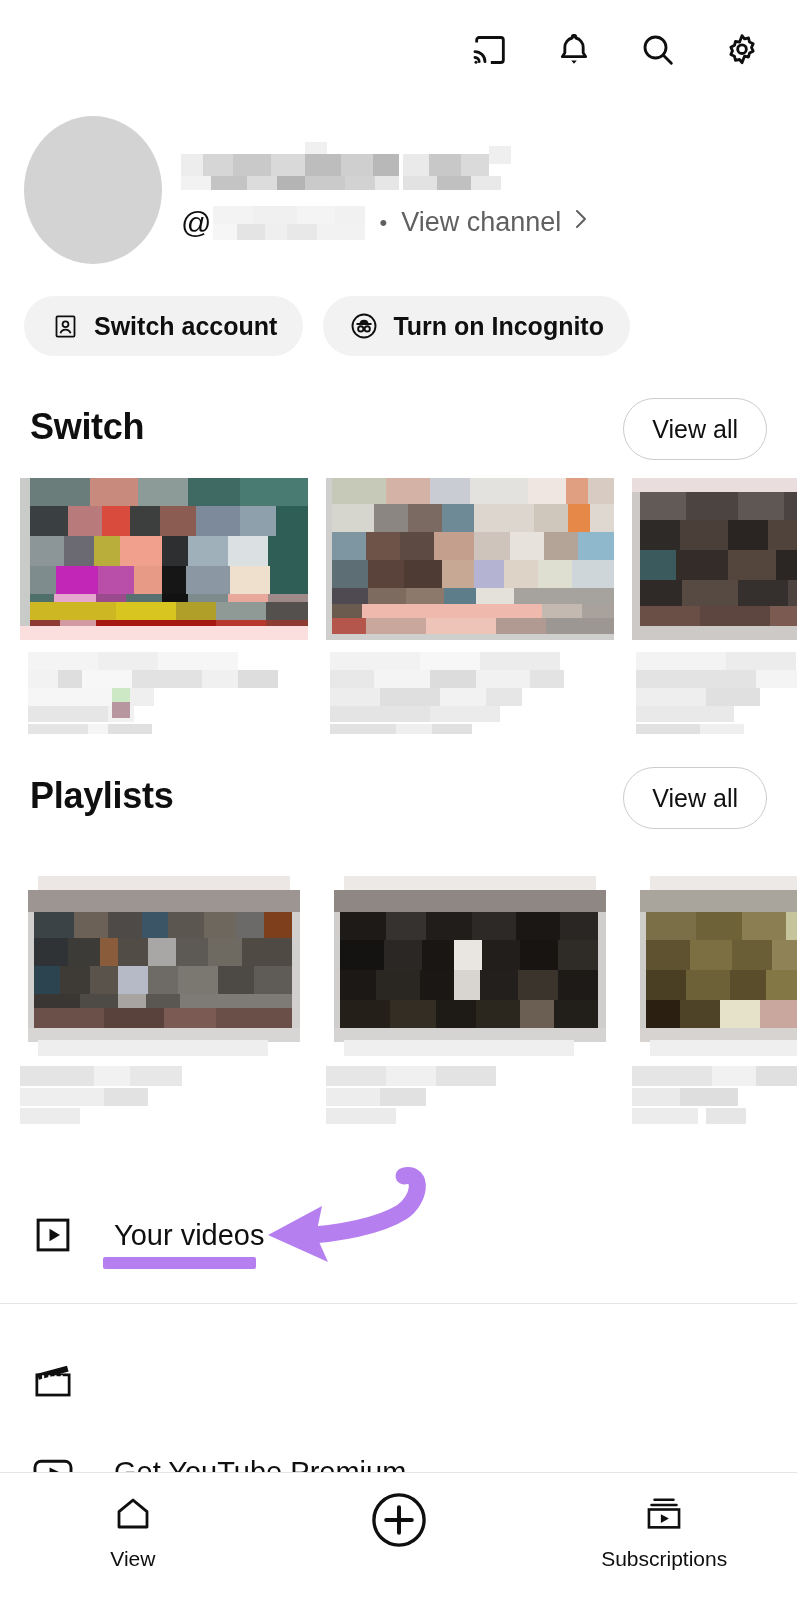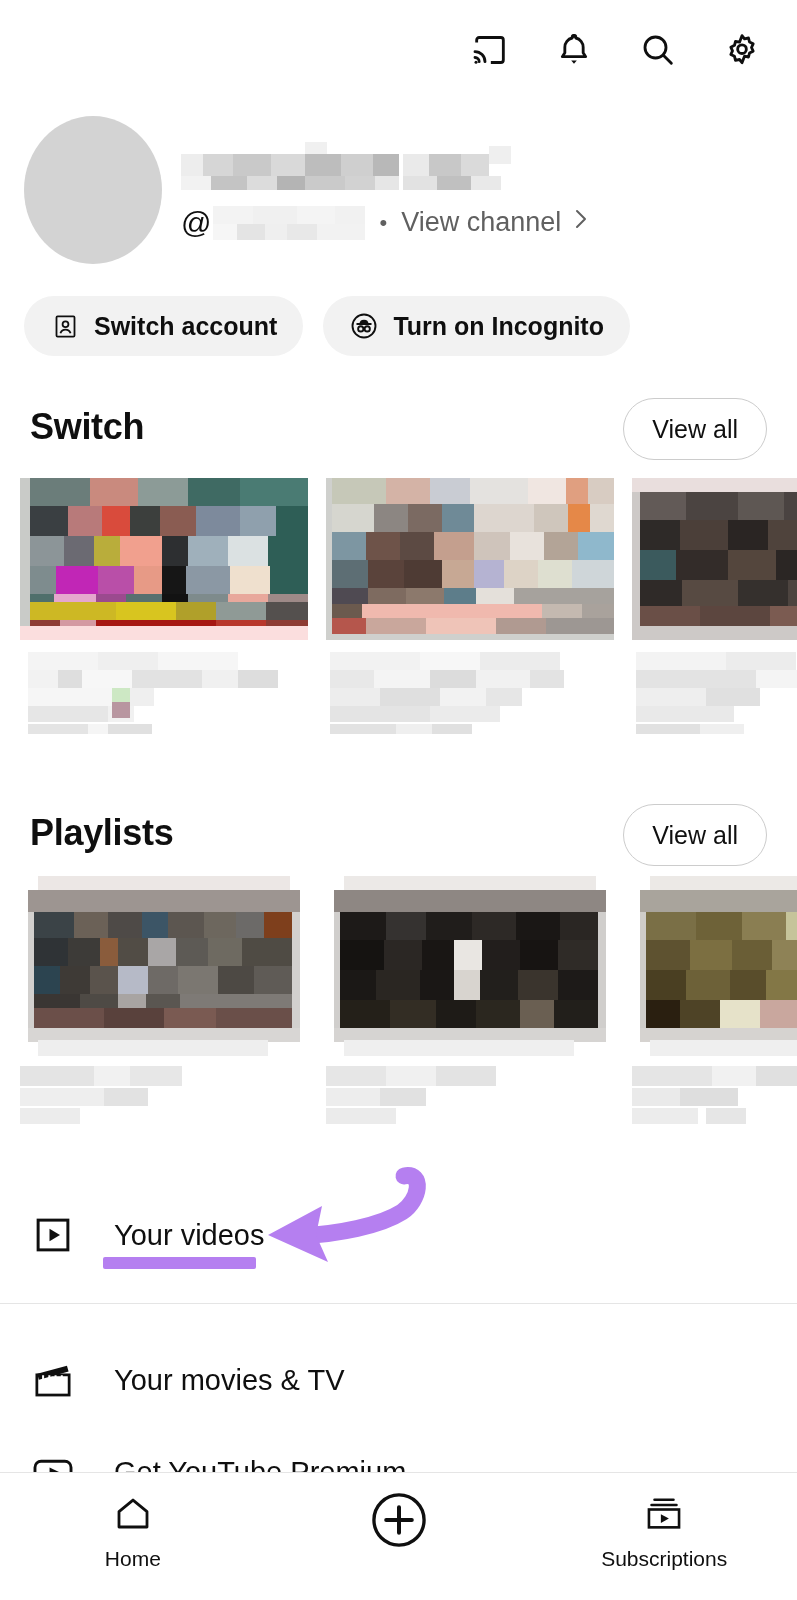--- a/index.html
+++ b/index.html
@@ -407,7 +407,7 @@
   </div>
 </div>
 
-<div class="sec-head" style="top:812px;">
+<div class="sec-head" style="top:775px;">
   <span class="sec-title">Playlists</span>
   <div class="viewall">
     <span>View all</span>

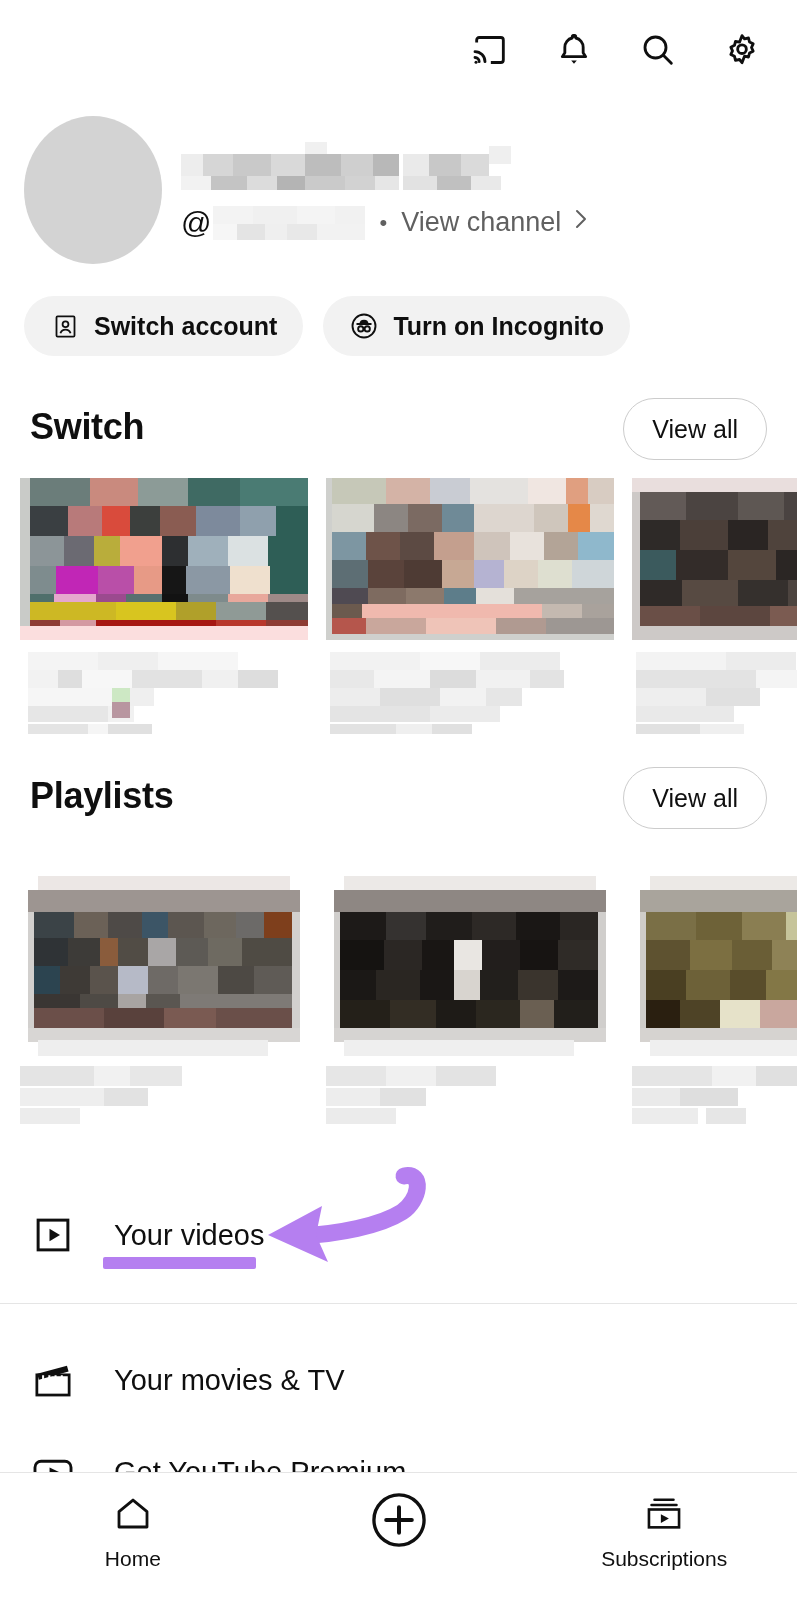--- a/index.html
+++ b/index.html
@@ -574,7 +574,6 @@
       <path d="M6.6 9.4v2.2M10 9.4v2.2M13.4 9.4v2.2M16.8 9.4v2.2" stroke="#ffffff" stroke-width="1.1"></path>
     </svg>
   </span>
-  <span class="ltext">Your movies &amp; TV</span>
 </div>
 
 <div class="lrow" style="top:1422px;">

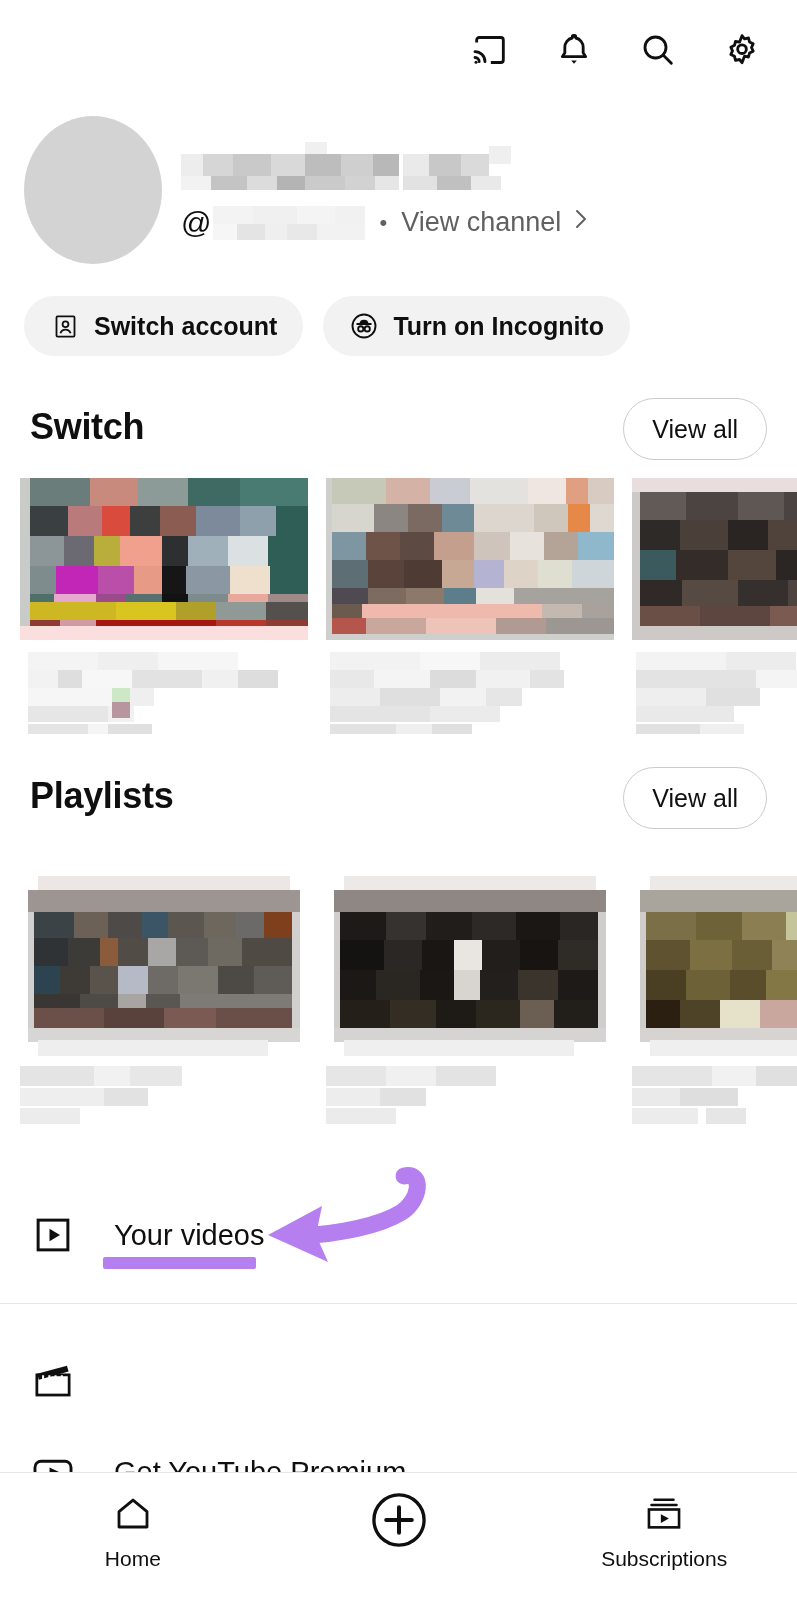--- a/index.html
+++ b/index.html
@@ -604,7 +604,7 @@
         <path d="M4 11.2 12 4.6l8 6.6V20H4z" stroke-linejoin="round"></path>
       </svg>
     </span>
-    <span class="nlabel">Home</span>
+    <span class="nlabel">View</span>
   </div>
 
 

